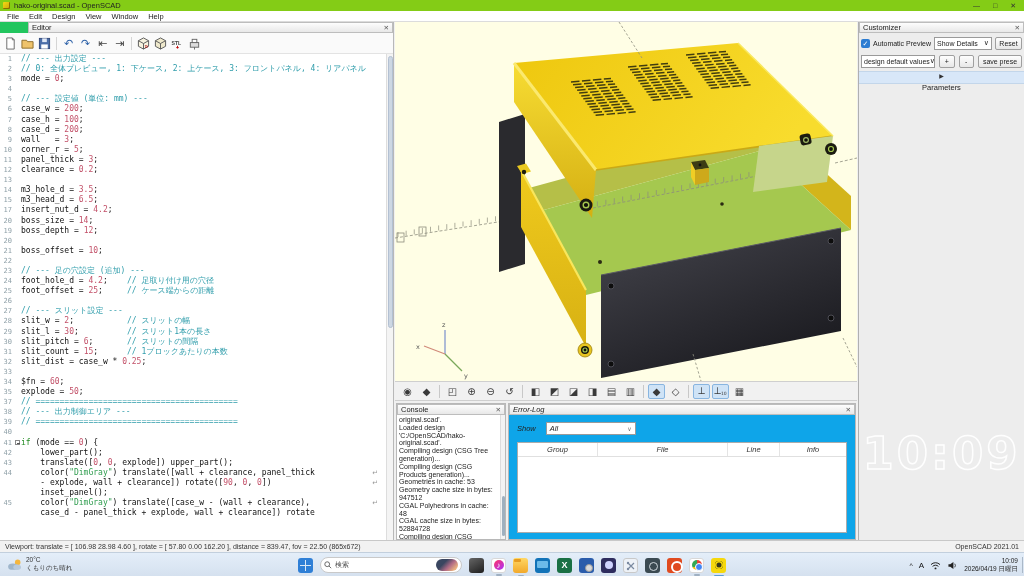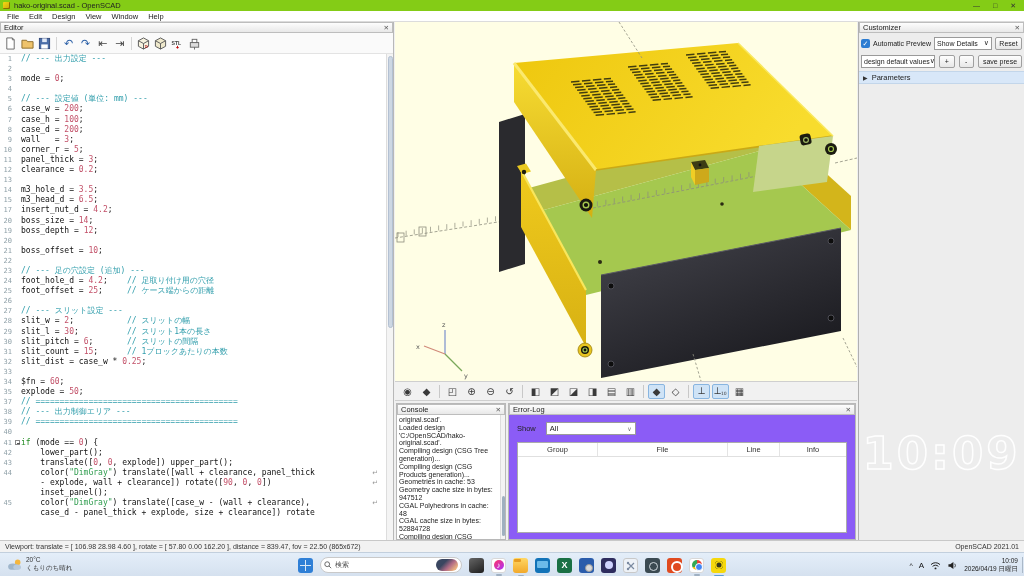--- a/index.html
+++ b/index.html
@@ -18,7 +18,7 @@
   .phead{height:11px;background:linear-gradient(#fdfdfd,#e8e8e8);border:1px solid #bdbdbd;font-size:7.5px;color:#222;display:flex;justify-content:space-between;align-items:center;padding:0 3px;}
   .phead .x{font-size:6.5px;color:#555;}
   
-  .editor{position:absolute;left:0;top:0;width:394px;height:518px;background:#22c55e;border-right:1px solid #b8b8b8;}
+  .editor{position:absolute;left:0;top:0;width:394px;height:518px;background:#22c55e;border-right:1px solid #b8b8b8;padding-left:28px;}
   .etoolbar{position:absolute;left:0;top:11px;width:100%;height:21px;background:#fafafa;border-bottom:1px solid #e3e3e3;display:flex;align-items:center;padding-left:2px;}
   .eti{width:17px;height:16px;display:flex;align-items:center;justify-content:center;}
   .eti svg{width:13px;height:13px;}

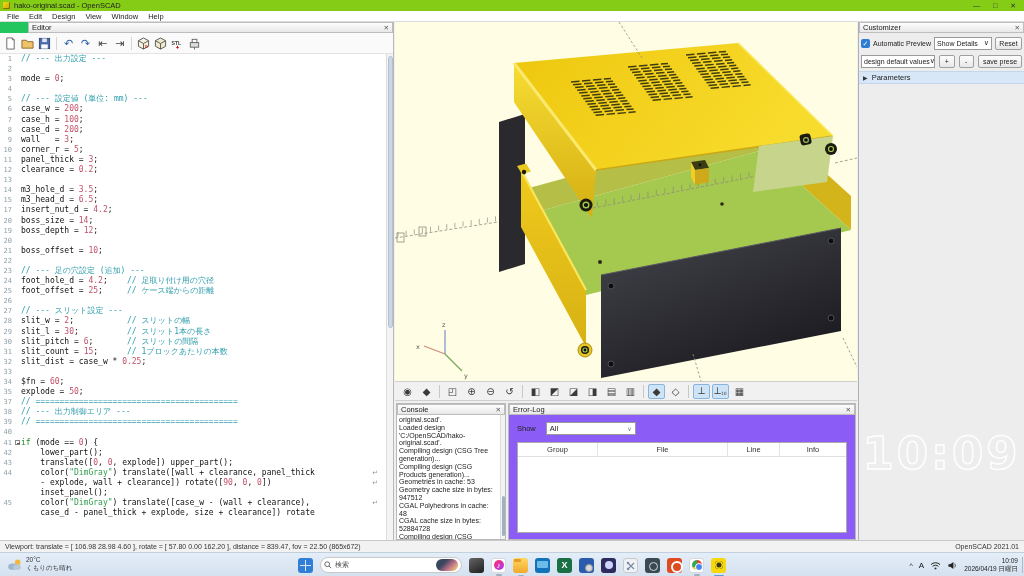--- a/index.html
+++ b/index.html
@@ -219,6 +219,7 @@
           <div class="row">
             <span class="ln">2</span>
             <span class="fold"></span>
+            <span class="txt"><span class="tk-c">// 0: 全体プレビュー, 1: 下ケース, 2: 上ケース, 3: フロントパネル, 4: リアパネル</span></span>
           </div>
           <div class="row">
             <span class="ln">3</span>

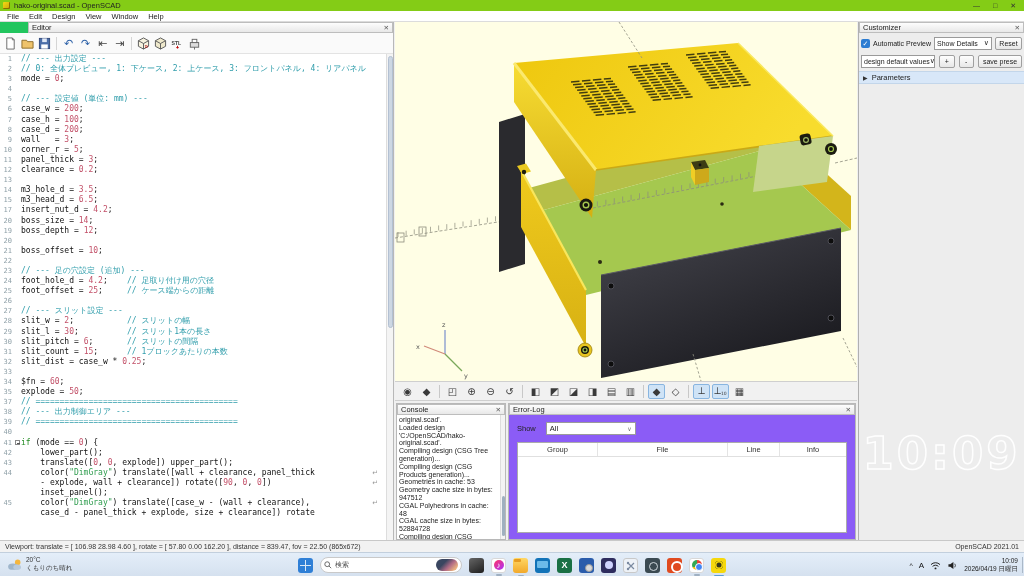--- a/index.html
+++ b/index.html
@@ -71,7 +71,7 @@
   .csel{height:13px;border:1px solid #9a9a9a;background:#fff;display:flex;align-items:center;justify-content:space-between;padding:0 2px;font-size:7px;color:#222;white-space:nowrap;overflow:hidden;}
   .cbtn{height:13px;border:1px solid #9f9f9f;border-radius:2px;background:linear-gradient(#fefefe,#e7e7e7);font-size:7px;color:#222;display:flex;align-items:center;justify-content:center;white-space:nowrap;overflow:hidden;}
   .crow2{position:absolute;left:0;top:31px;width:100%;height:16px;display:flex;align-items:center;gap:4px;padding:0 2px;}
-  .params{position:absolute;left:0;top:49px;width:100%;height:13px;background:#d8e7f8;border-top:1px solid #c3d6ea;border-bottom:1px solid #c3d6ea;display:flex;align-items:center;gap:4px;padding:0 4px;font-size:7.5px;color:#222;}
+  .params{position:absolute;left:0;top:49px;width:100%;height:13px;background:#d8e7f8;border-top:1px solid #c3d6ea;border-bottom:1px solid #c3d6ea;display:flex;align-items:center;gap:4px;padding:0 4px;font-size:7.5px;color:#222;flex-direction:column;}
   .params .tri{font-size:6px;color:#333;}
   .clock{position:absolute;left:0;top:405px;width:100%;text-align:center;font-size:45px;font-weight:bold;letter-spacing:3px;color:transparent;-webkit-text-stroke:1.5px rgba(255,255,255,0.95);font-family:"DejaVu Sans",sans-serif;}
   

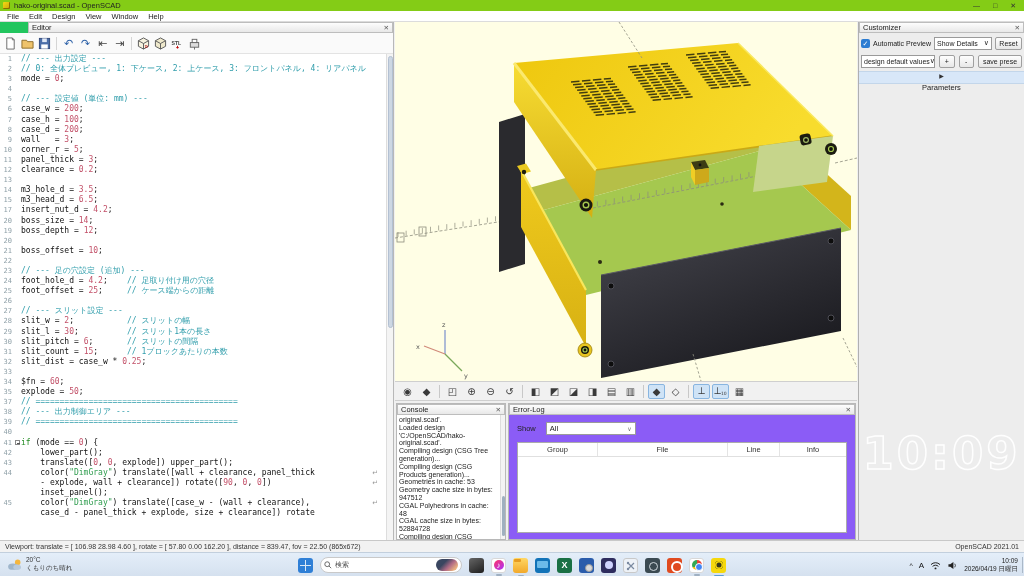--- a/index.html
+++ b/index.html
@@ -52,7 +52,7 @@
   .c-sb{position:absolute;right:0;top:11px;bottom:0;width:5px;background:#f3f3f3;border-left:1px solid #ddd;}
   .c-sb .thumb{position:absolute;left:0.5px;bottom:3px;width:3px;height:40px;background:#9fb0bf;border-radius:2px;}
   
-  .elog{position:absolute;left:508px;top:381px;width:348px;height:137px;background:#8b5cf6;border:1px solid #b8b8b8;}
+  .elog{position:absolute;left:508px;top:381px;width:348px;height:137px;background:#0ea5e9;border:1px solid #b8b8b8;font-style:italic;}
   .showrow{position:absolute;left:8px;top:18px;display:flex;align-items:center;gap:10px;font-size:7.5px;color:#222;}
   .sel{width:90px;height:13px;border:1px solid #9a9a9a;background:#fff;display:flex;align-items:center;justify-content:space-between;padding:0 3px;font-size:7.5px;color:#222;}
   .sel .ar{font-size:6px;color:#777;}

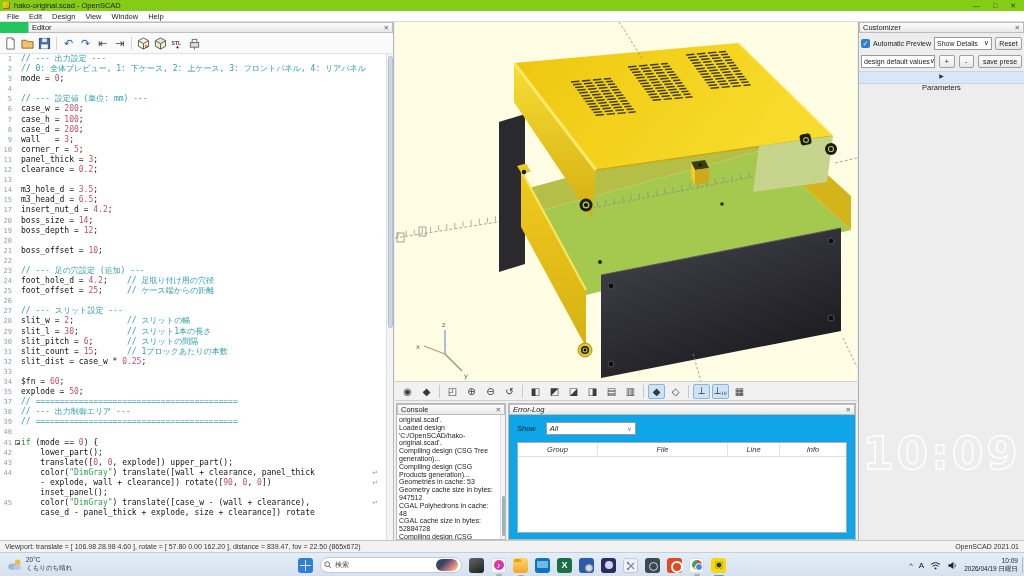--- a/index.html
+++ b/index.html
@@ -444,7 +444,7 @@
           <div class="row">
             <span class="ln"></span>
             <span class="fold"></span>
-            <span class="txt"><span class="tk-p">    case_d - panel_thick + explode, size + clearance]) rotate</span></span>
+            <span class="txt"><span class="tk-p">    case_d - panel_thick + explode, wall + clearance]) rotate</span></span>
           </div>
         </div>
       <div class="ed-sb">

